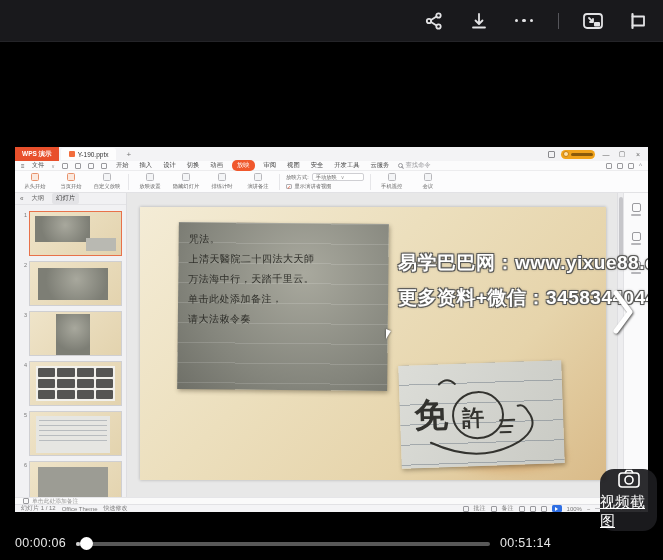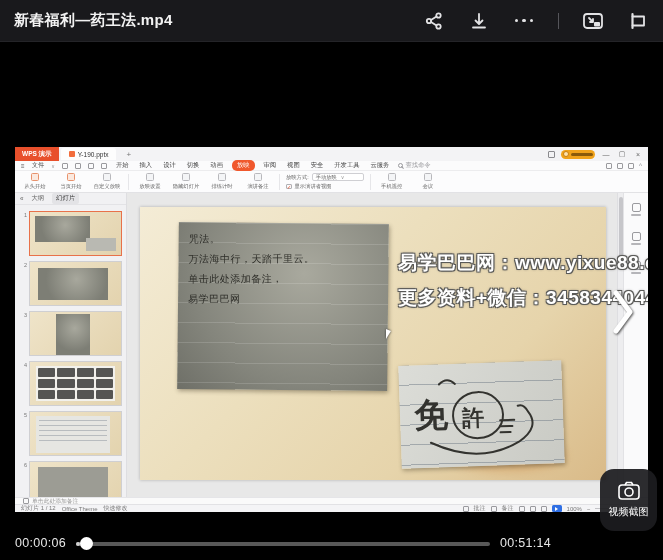--- a/index.html
+++ b/index.html
@@ -167,7 +167,6 @@
 <body>
 
 <div class="topbar">
-  <div class="title">新春福利—药王法.mp4</div>
   <div class="spacer"></div>
   <div class="tb-ic">
     <svg width="20" height="20" viewBox="0 0 20 20">

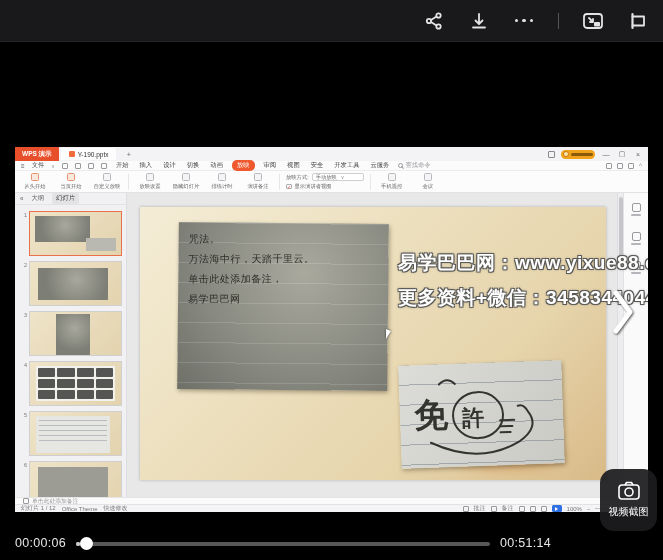--- a/index.html
+++ b/index.html
@@ -385,6 +385,7 @@
 
         <div class="photo1">
           <div class="hw">咒法。</div>
+          <div class="hw">上清天醫院二十四法大天師</div>
           <div class="hw">万法海中行，天踏千里云。</div>
           <div class="hw">单击此处添加备注，</div>
           <div class="hw">易学巴巴网</div>

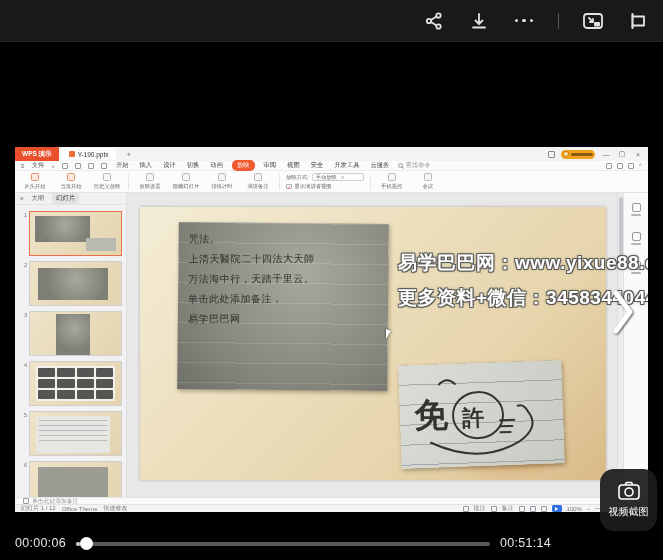--- a/index.html
+++ b/index.html
@@ -388,7 +388,7 @@
           <div class="hw">上清天醫院二十四法大天師</div>
           <div class="hw">万法海中行，天踏千里云。</div>
           <div class="hw">单击此处添加备注，</div>
-          <div class="hw">易学巴巴网</div>
+          <div class="hw">请大法敕令奏</div>
         </div>
 
         <div class="photo2">

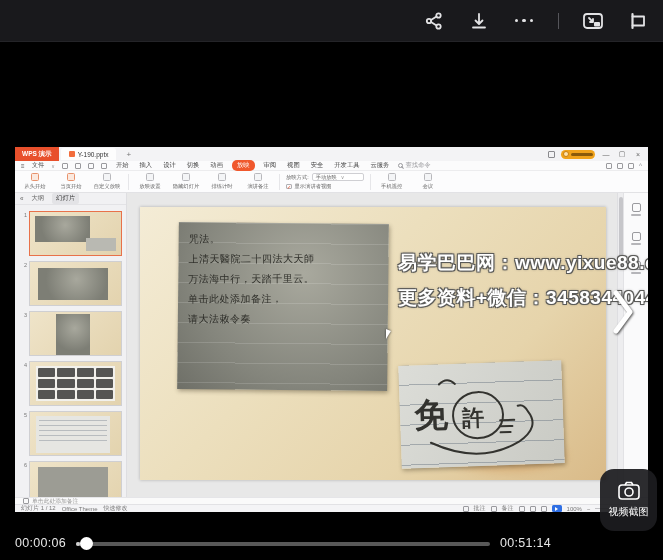--- a/index.html
+++ b/index.html
@@ -152,7 +152,7 @@
              background:rgba(28,28,31,.93); display:flex; flex-direction:column; align-items:center;
              justify-content:center; gap:4px; z-index:5; cursor:pointer; }
   .shotbtn svg { stroke:#fff; fill:none; stroke-width:1.6; }
-  .shotbtn .lab { color:#fff; font-size:10px; }
+  .shotbtn .lab { color:#fff; font-size:15px;text-decoration:underline; }
 
   
   .controls { position:absolute; left:0; top:530px; width:566px; height:26px; display:flex;

